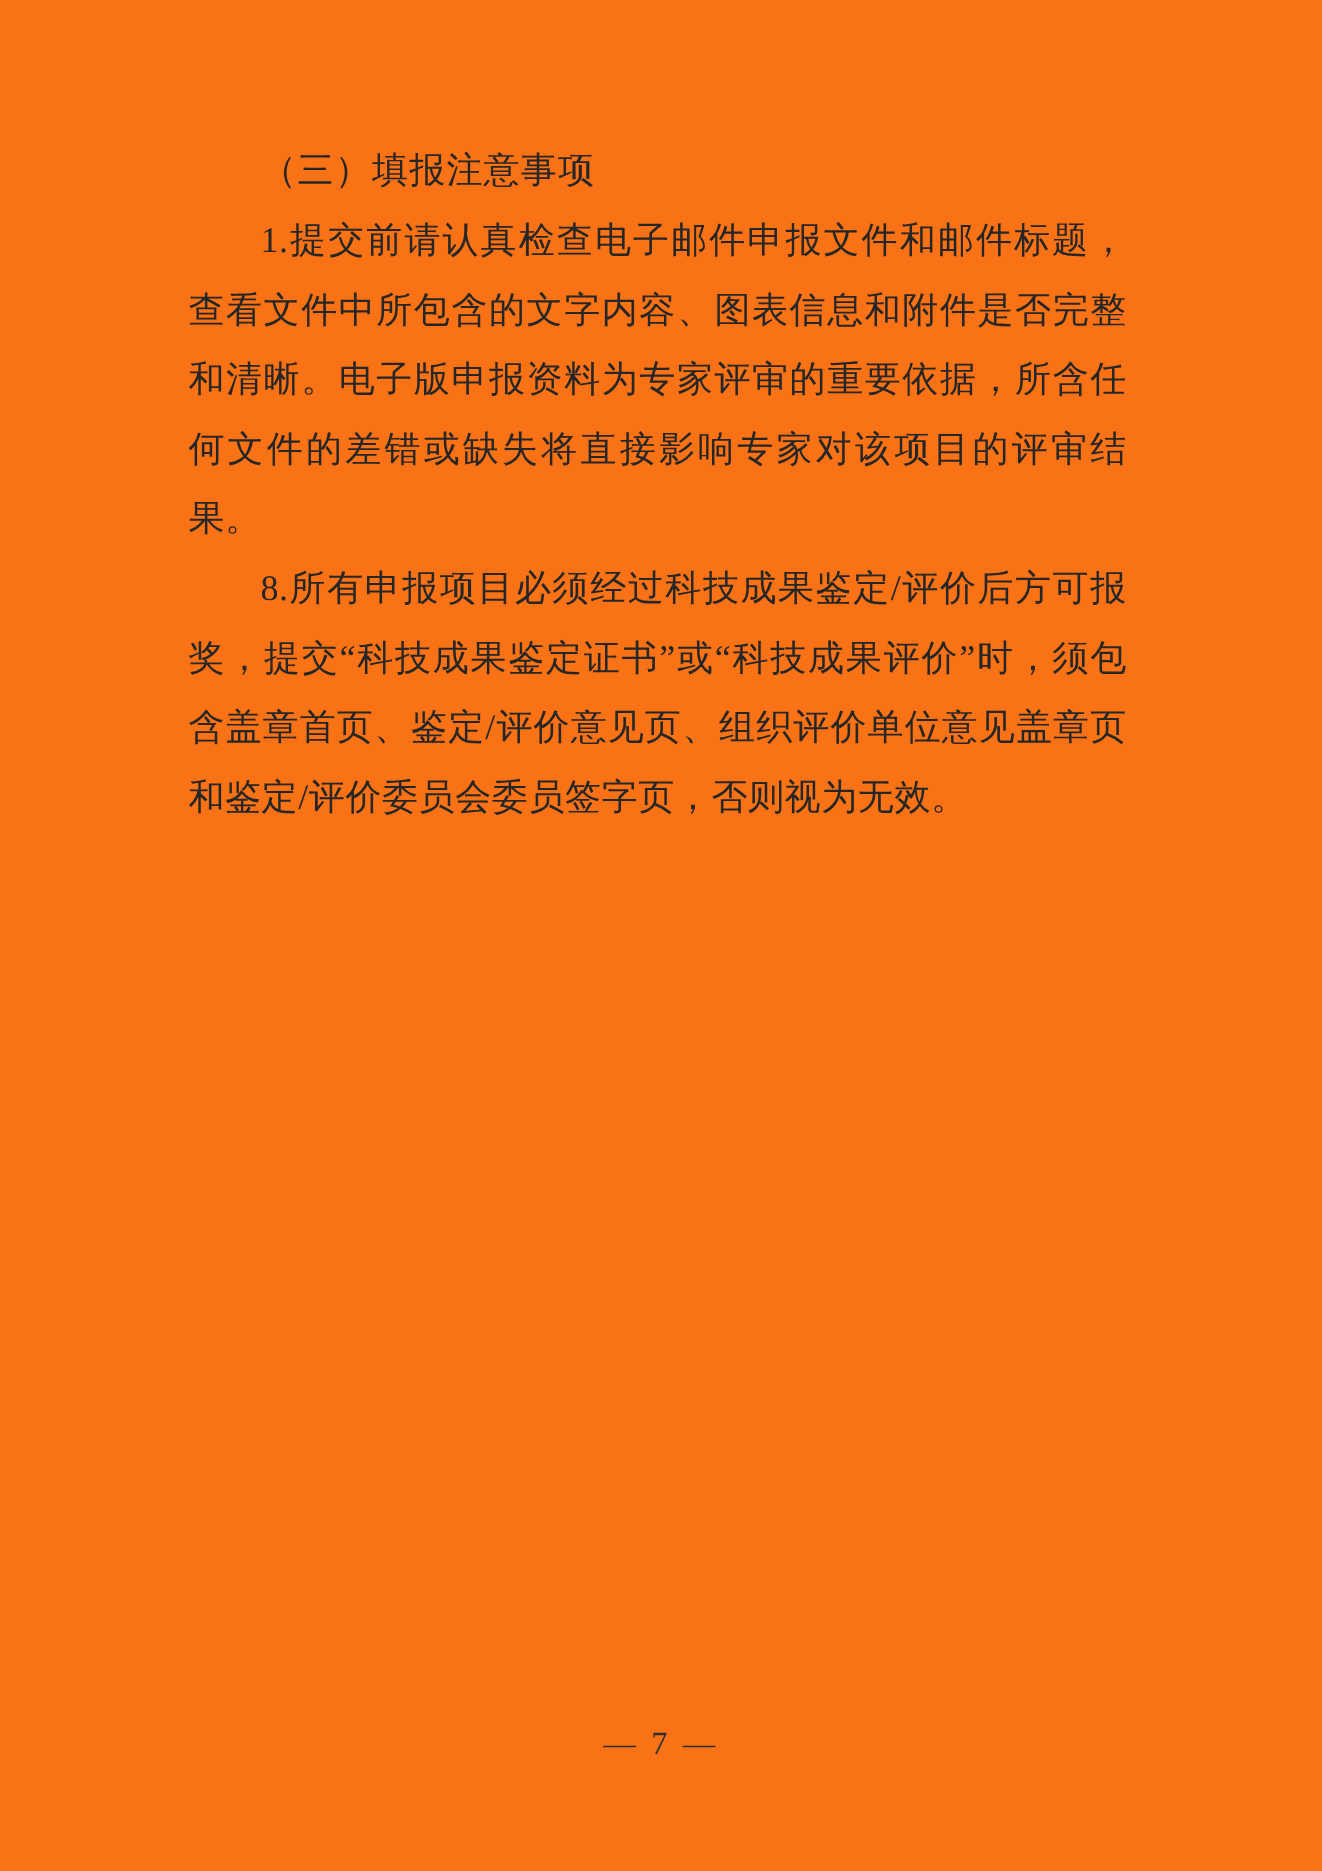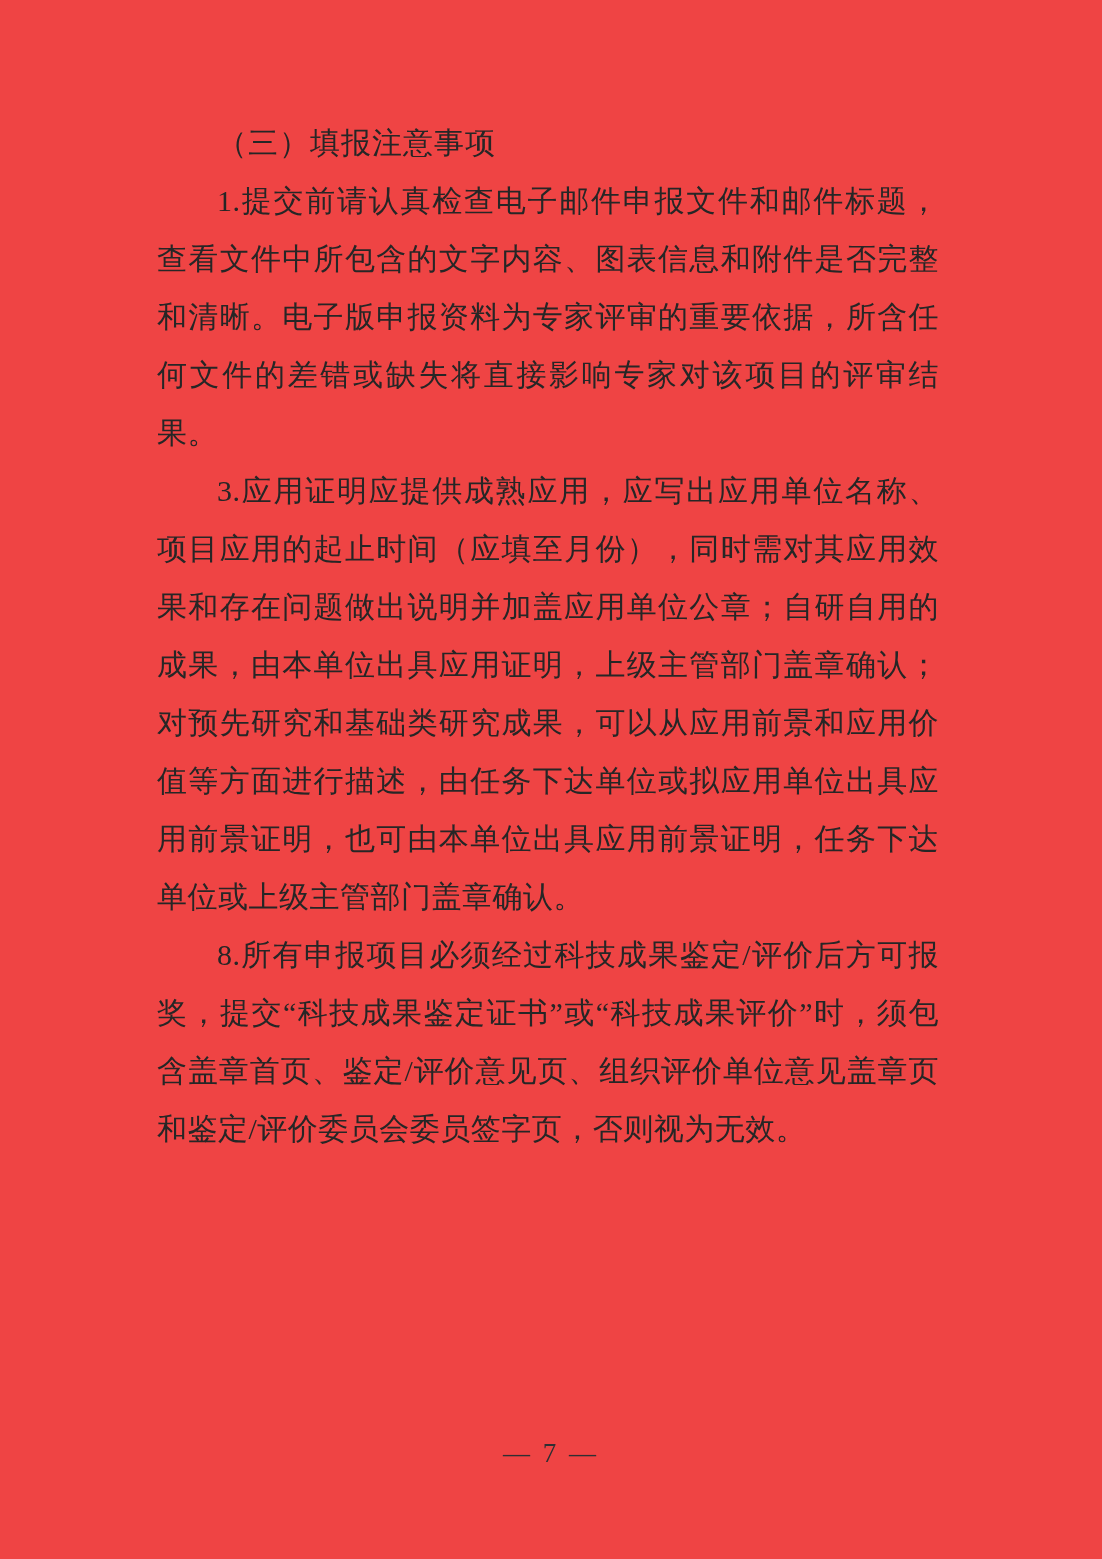--- a/index.html
+++ b/index.html
@@ -17,7 +17,7 @@
   .page {
     position: absolute;
     inset: 0;
-    background: #ef4444;
+    background: #f97316;
   }
   .content {
     position: absolute;

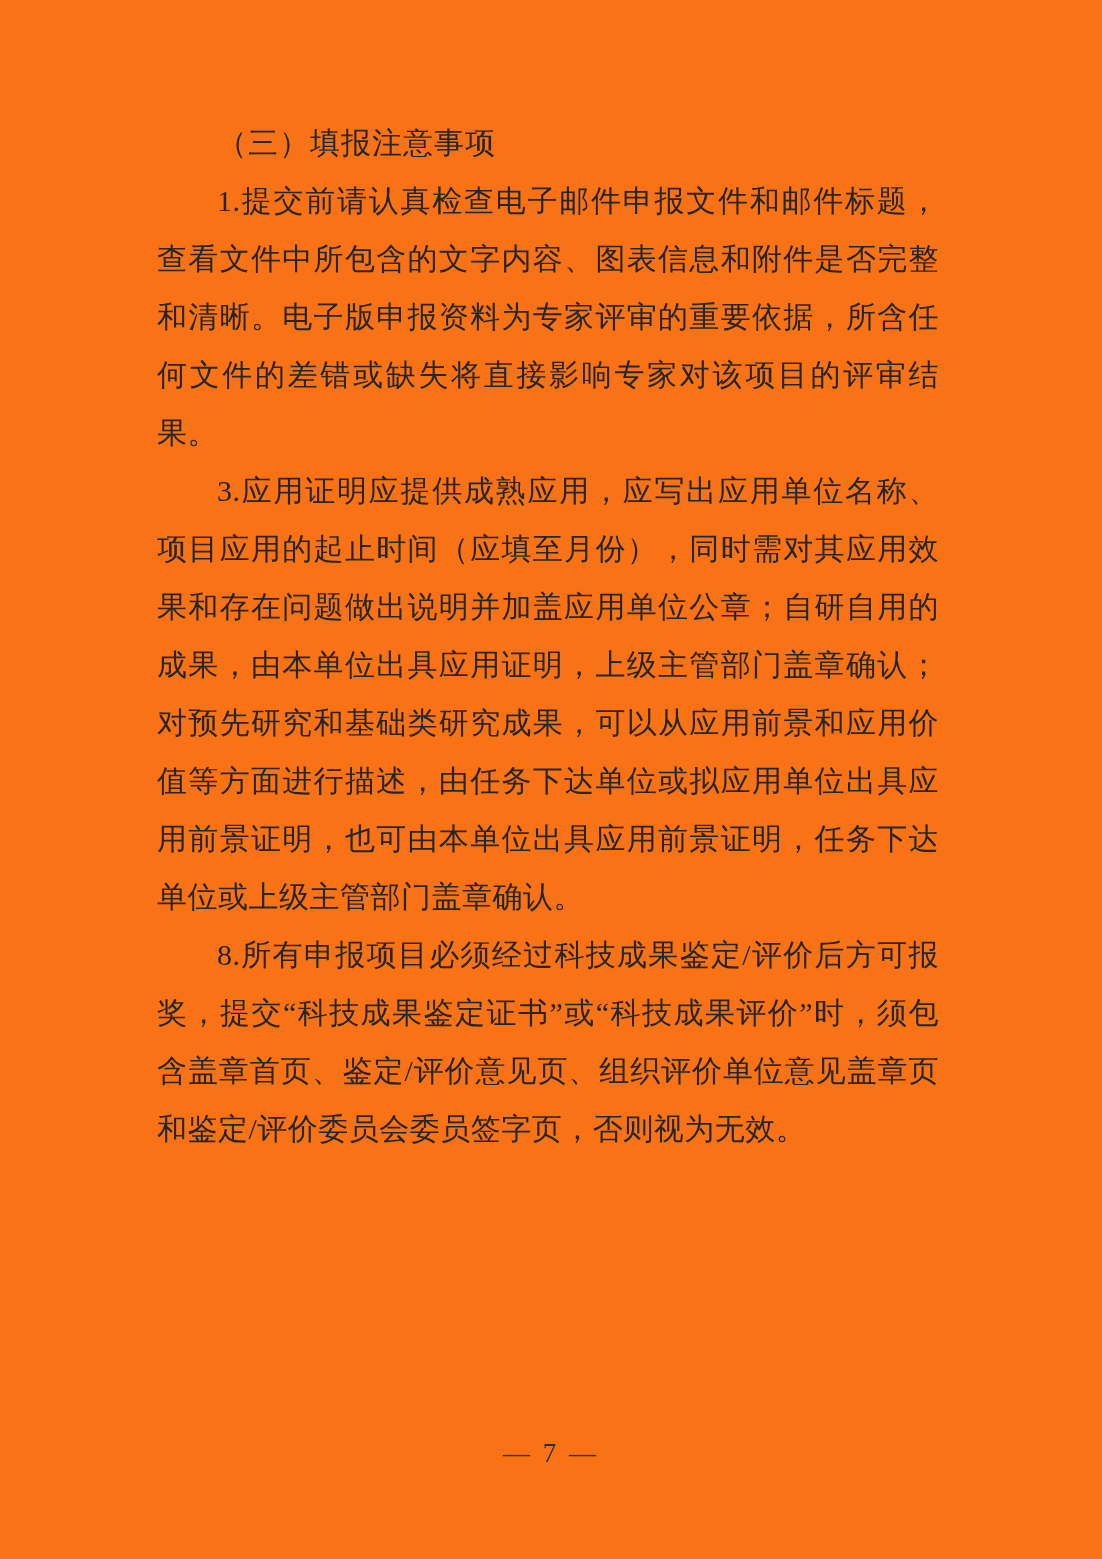--- a/index.html
+++ b/index.html
@@ -60,7 +60,6 @@
   <div class="content">
     <h2 class="heading">（三）填报注意事项</h2>
     <p class="para">1.提交前请认真检查电子邮件申报文件和邮件标题，查看文件中所包含的文字内容、图表信息和附件是否完整和清晰。电子版申报资料为专家评审的重要依据，所含任何文件的差错或缺失将直接影响专家对该项目的评审结果。</p>
-    <p class="para">3.应用证明应提供成熟应用，应写出应用单位名称、项目应用的起止时间（应填至月份），同时需对其应用效果和存在问题做出说明并加盖应用单位公章；自研自用的成果，由本单位出具应用证明，上级主管部门盖章确认；对预先研究和基础类研究成果，可以从应用前景和应用价值等方面进行描述，由任务下达单位或拟应用单位出具应用前景证明，也可由本单位出具应用前景证明，任务下达单位或上级主管部门盖章确认。</p>
     <p class="para">8.所有申报项目必须经过科技成果鉴定/评价后方可报奖，提交“科技成果鉴定证书”或“科技成果评价”时，须包含盖章首页、鉴定/评价意见页、组织评价单位意见盖章页和鉴定/评价委员会委员签字页，否则视为无效。</p>
   </div>
 

